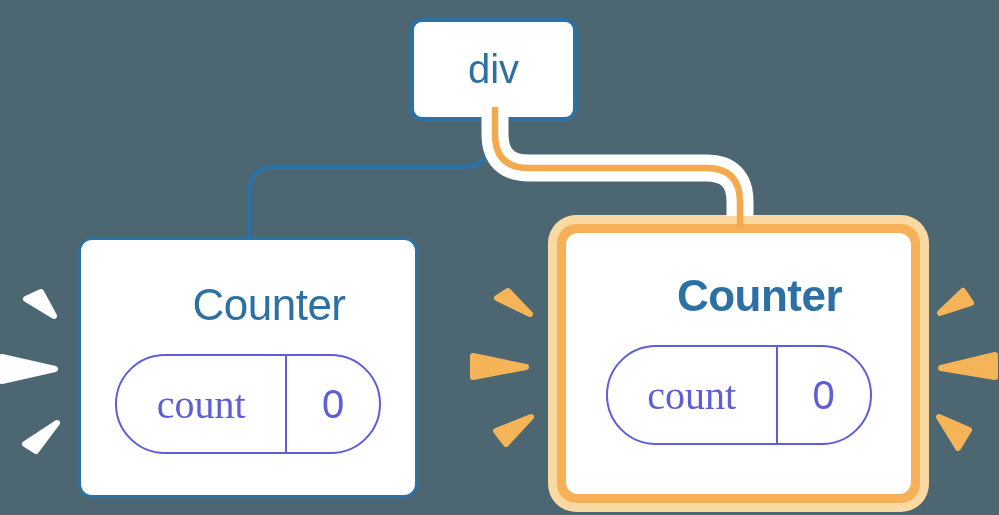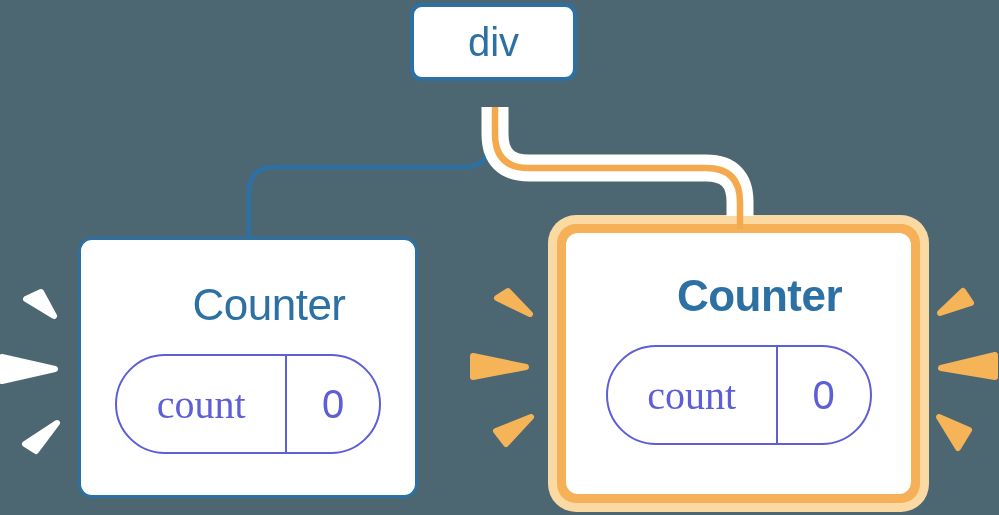--- a/index.html
+++ b/index.html
@@ -14,7 +14,7 @@
 
   
   .root-node{
-    position:absolute;left:410px;top:3px;width:167px;height:78px;
+    position:absolute;left:410px;top:18px;width:167px;height:103px;
     background:var(--card-bg);border:4px solid var(--blue);border-radius:12px;
     display:flex;align-items:center;justify-content:center;
     color:var(--blue);font-size:40px;font-weight:500;z-index:2;

